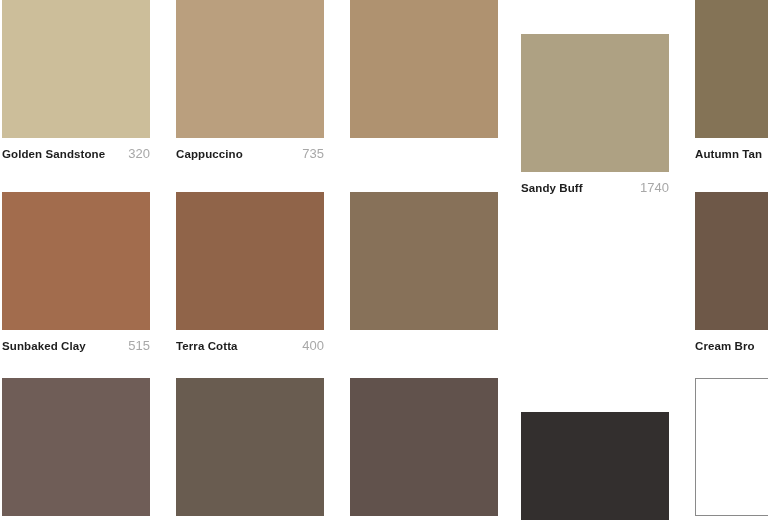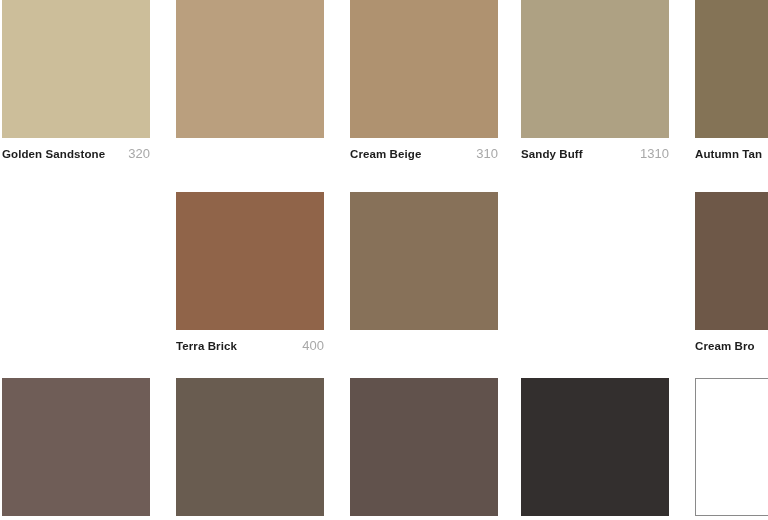--- a/index.html
+++ b/index.html
@@ -94,6 +94,10 @@
     </div>
     <div class="swatch-cell row-0 col-1">
       <div class="swatch-chip" style="background: rgb(186, 159, 126);"></div>
+      <div class="swatch-caption">
+        <span class="swatch-name">Cappuccino</span>
+        <span class="swatch-code">735</span>
+      </div>
     </div>
     <div class="swatch-cell row-0 col-2">
       <div class="swatch-chip" style="background: rgb(175, 146, 112);"></div>

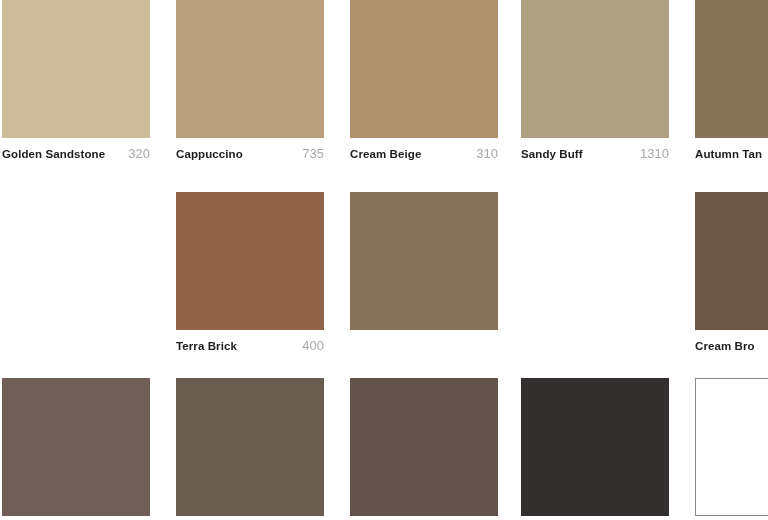--- a/index.html
+++ b/index.html
@@ -101,10 +101,6 @@
     </div>
     <div class="swatch-cell row-0 col-2">
       <div class="swatch-chip" style="background: rgb(175, 146, 112);"></div>
-      <div class="swatch-caption">
-        <span class="swatch-name">Cream Beige</span>
-        <span class="swatch-code">310</span>
-      </div>
     </div>
     <div class="swatch-cell row-0 col-3">
       <div class="swatch-chip" style="background: rgb(174, 161, 131);"></div>

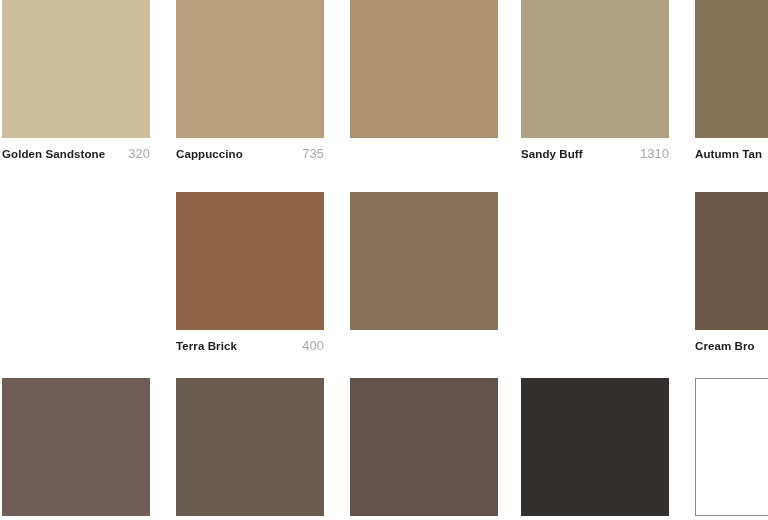--- a/index.html
+++ b/index.html
@@ -73,7 +73,7 @@
   .col-0 { left: 2px; }
   .col-1 { left: 176px; }
   .col-2 { left: 350px; }
-  .col-3 { left: 521px; }
+  .col-3 { left: 521px; margin-top: 34px; }
   .col-4 { left: 695px; }
 
   

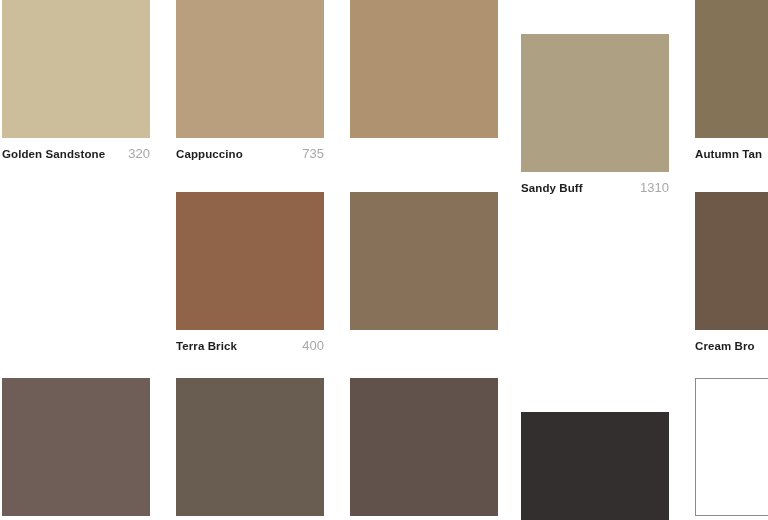--- a/index.html
+++ b/index.html
@@ -106,7 +106,7 @@
       <div class="swatch-chip" style="background: rgb(174, 161, 131);"></div>
       <div class="swatch-caption">
         <span class="swatch-name">Sandy Buff</span>
-        <span class="swatch-code">1310</span>
+        <span class="swatch-code">1740</span>
       </div>
     </div>
     <div class="swatch-cell row-0 col-4">

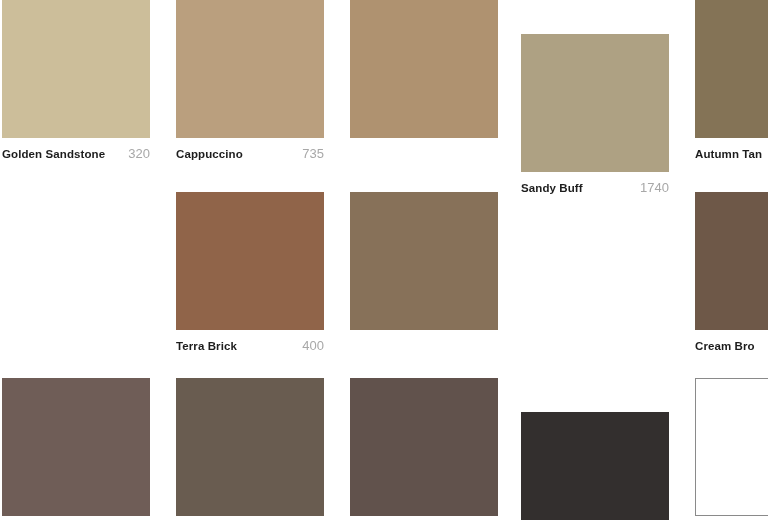--- a/index.html
+++ b/index.html
@@ -116,6 +116,13 @@
         <span class="swatch-code"></span>
       </div>
     </div>
+    <div class="swatch-cell row-1 col-0">
+      <div class="swatch-chip" style="background: rgb(162, 108, 77);"></div>
+      <div class="swatch-caption">
+        <span class="swatch-name">Sunbaked Clay</span>
+        <span class="swatch-code">515</span>
+      </div>
+    </div>
     <div class="swatch-cell row-1 col-1">
       <div class="swatch-chip" style="background: rgb(144, 100, 73);"></div>
       <div class="swatch-caption">

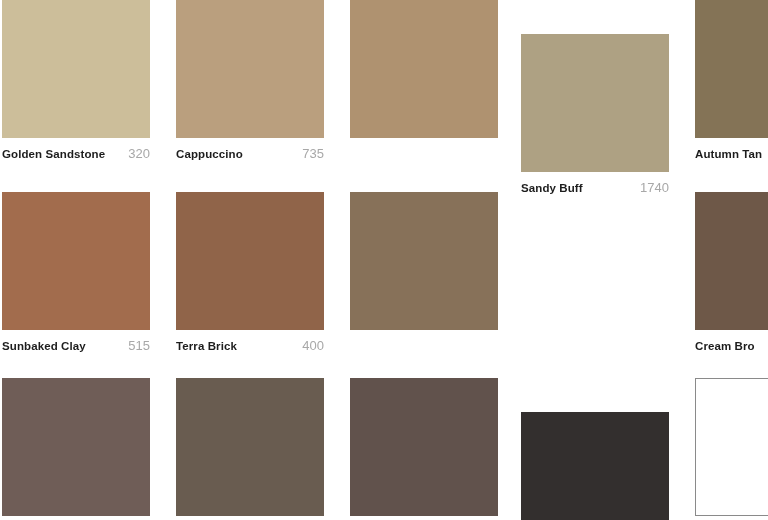--- a/index.html
+++ b/index.html
@@ -126,7 +126,7 @@
     <div class="swatch-cell row-1 col-1">
       <div class="swatch-chip" style="background: rgb(144, 100, 73);"></div>
       <div class="swatch-caption">
-        <span class="swatch-name">Terra Brick</span>
+        <span class="swatch-name">Terra Cotta</span>
         <span class="swatch-code">400</span>
       </div>
     </div>

